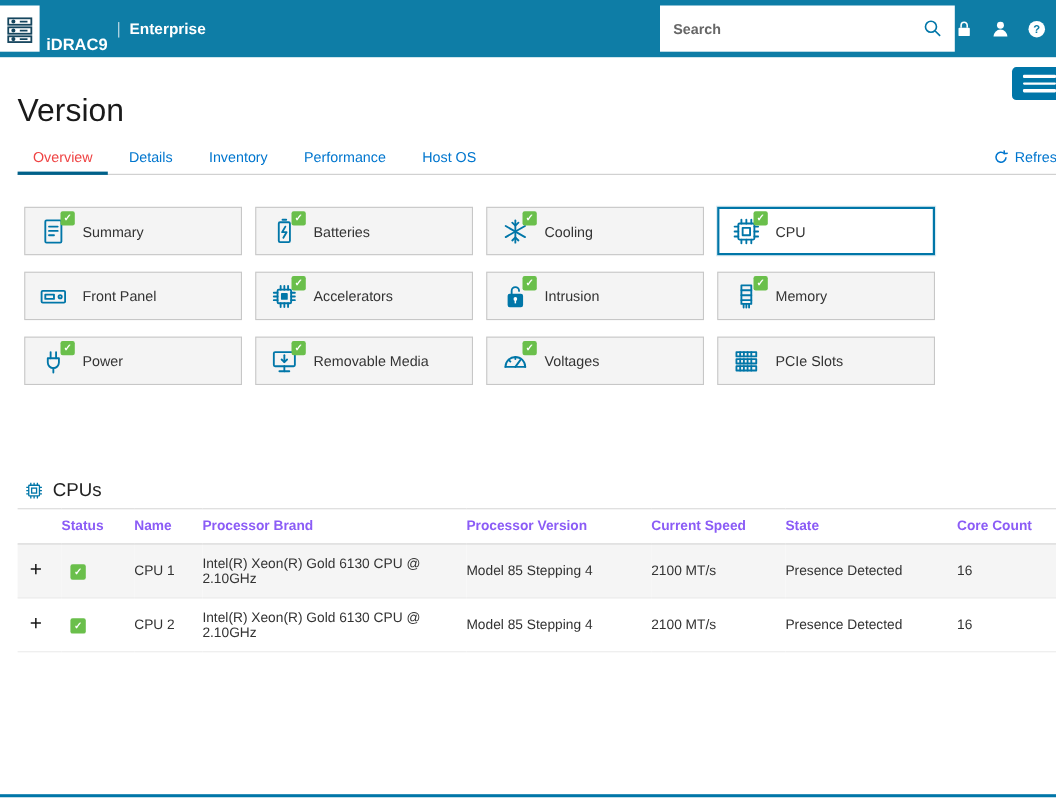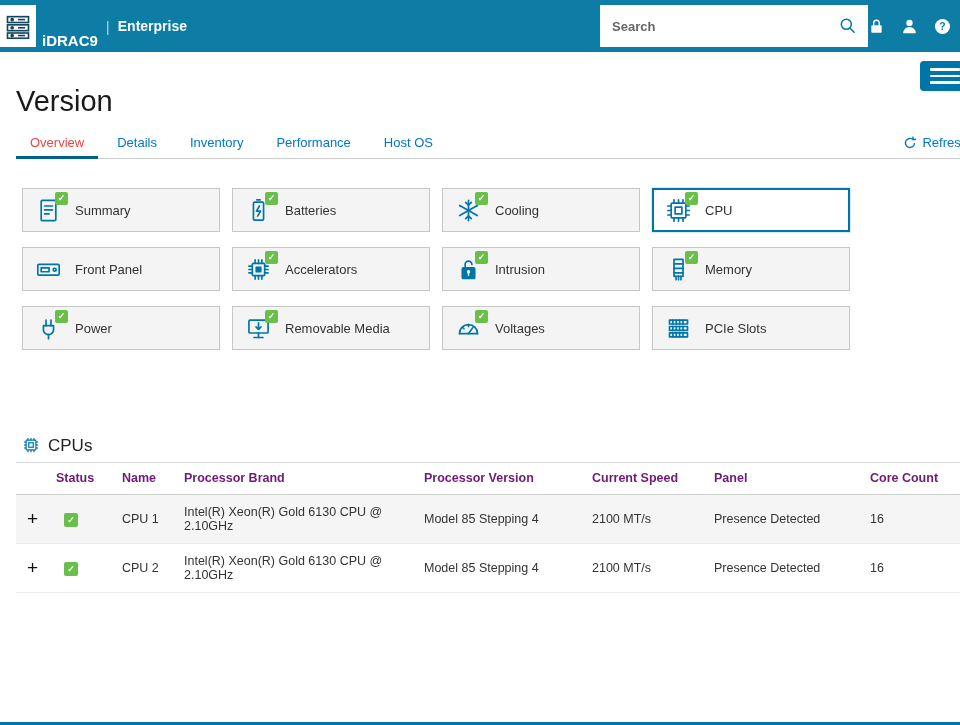--- a/index.html
+++ b/index.html
@@ -62,7 +62,7 @@
 
   
   .section-head { position:absolute; left:22px; top:436px; display:flex;
-    align-items:flex-start; gap:8px; }
+    align-items:center; gap:8px; }
   .section-icon { width:18px; height:18px; color:var(--accent,#0076a8); }
   .section-title { font-size:17px; color:#222; }
 

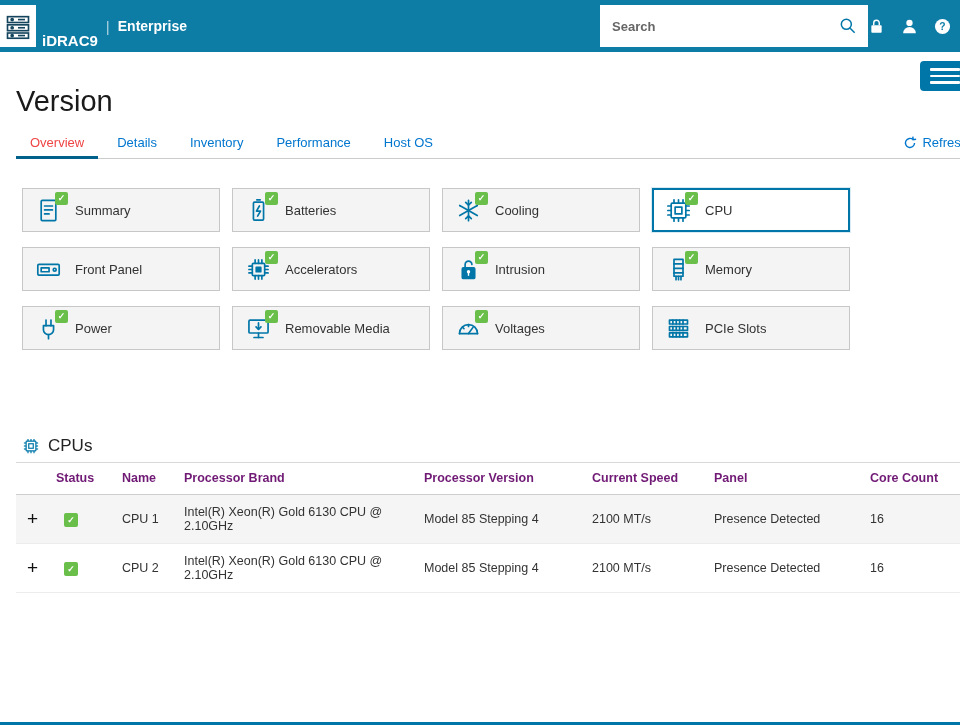--- a/index.html
+++ b/index.html
@@ -68,7 +68,7 @@
 
   .cpu-table { position:absolute; left:16px; top:462px; width:944px;
     border-collapse:collapse; table-layout:fixed; }
-  .cpu-table th { font-size:12.5px; text-align:left; font-weight:bold; color:#701a75;
+  .cpu-table th { font-size:12.5px; text-align:left; font-weight:bold; color:#8b5cf6;
     padding:8px 8px 9px 0; border-top:1px solid #d9d9d9; border-bottom:1px solid #cfcfcf; }
   .cpu-table td { font-size:12.5px; color:#333; padding:10px 8px 10px 0;
     vertical-align:middle; border-bottom:1px solid #ececec; }

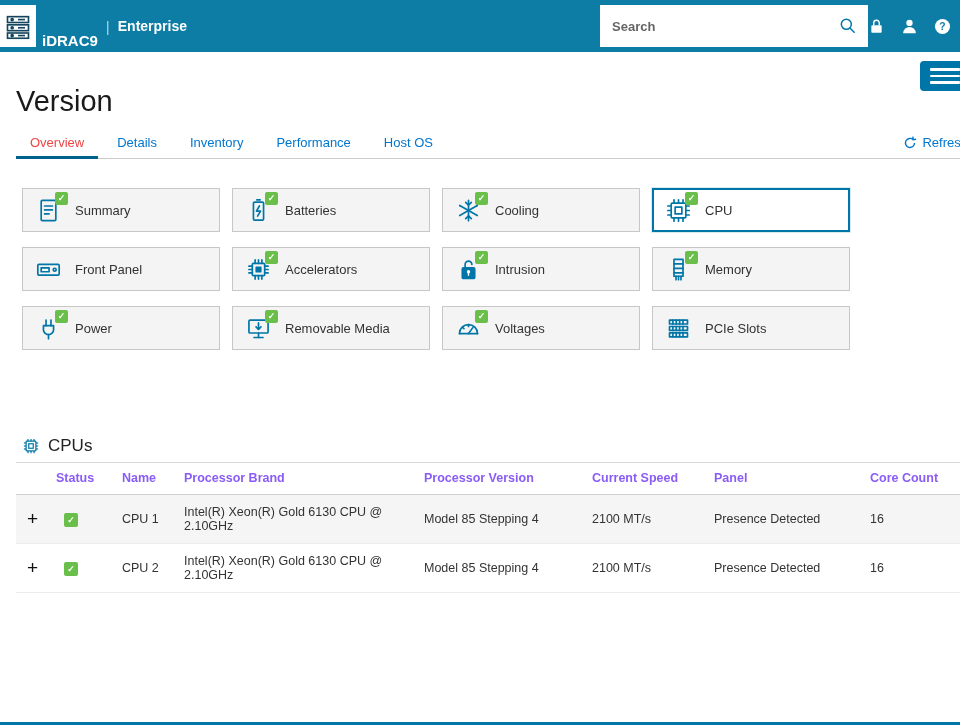--- a/index.html
+++ b/index.html
@@ -371,7 +371,7 @@
         <th>Processor Brand</th>
         <th>Processor Version</th>
         <th>Current Speed</th>
-        <th>Panel</th>
+        <th>State</th>
         <th>Core Count</th>
       </tr>
     </thead>

